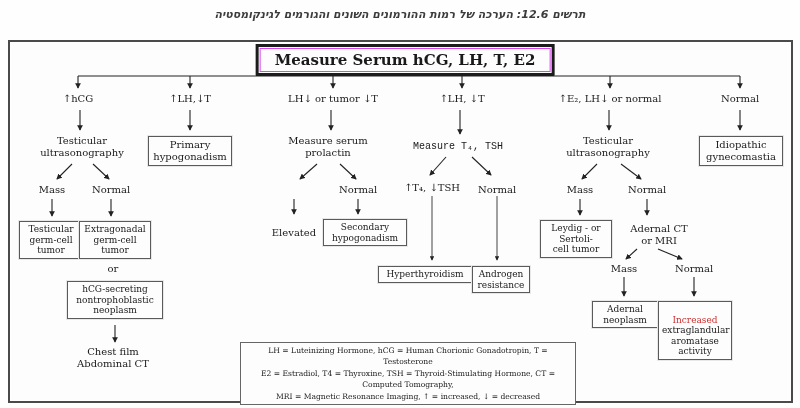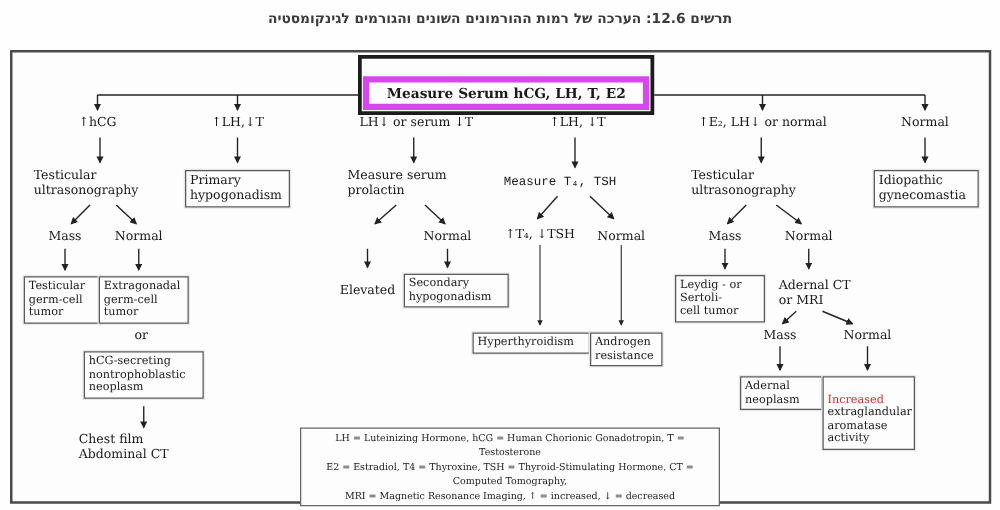--- a/index.html
+++ b/index.html
@@ -6,7 +6,7 @@
   .page{position:relative;width:800px;height:408px;background:#fefefe;overflow:hidden;
         font-family:"DejaVu Serif","DejaVu Sans",serif;color:#1a1a1a;}
   .title{position:absolute;top:8px;left:0;width:100%;text-align:center;
-         font-family:"DejaVu Sans",sans-serif;font-weight:600;
+         font-family:"DejaVu Sans",sans-serif;font-style:italic;font-weight:600;
          font-size:11px;color:#3c3c3c;}
   .frame{position:absolute;left:8px;top:40px;width:781px;height:359px;
          border:2px solid #4a4a4a;background:#fdfdfd;box-shadow:inset 0 0 0 1px #fff;}

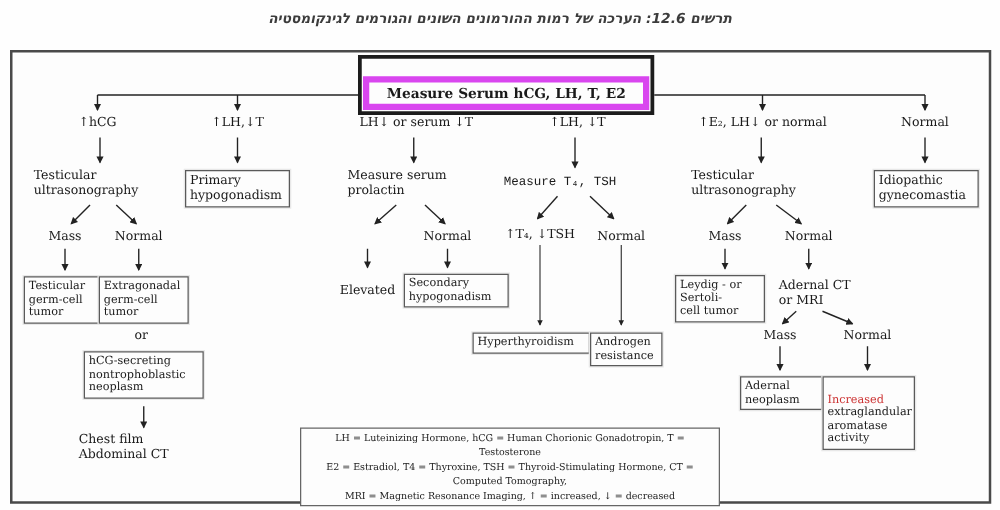--- a/index.html
+++ b/index.html
@@ -17,8 +17,8 @@
          box-shadow:0 0 0 1px #e8e8e8;}
   .root{position:absolute;left:405px;top:44px;transform:translateX(-50%);
         border:3px solid #1c1c1c;background:#fdfdfd;padding:1px;}
-  .root-inner{border:5px solid #d946ef;padding:2px 14px;font-size:11px;font-weight:bold;
-        white-space:nowrap;margin-top:13px;}
+  .root-inner{border:1px solid #d946ef;padding:2px 14px;font-size:15px;font-weight:bold;
+        white-space:nowrap;}
   .legend{position:absolute;left:240px;top:342px;width:326px;border:1px solid #666;
           background:#fdfdfd;text-align:center;font-size:7.6px;line-height:1.5;
           padding:2px 4px;white-space:pre-line;color:#222;}

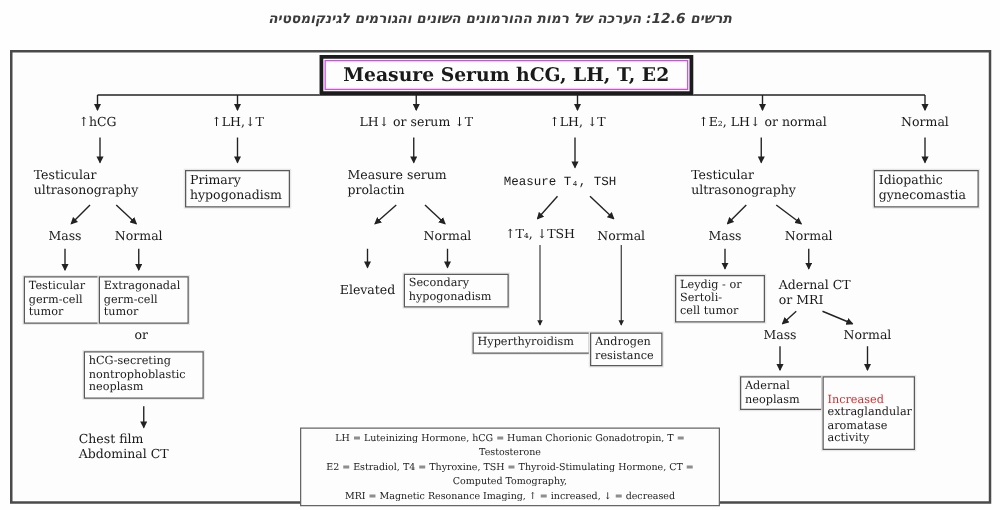--- a/index.html
+++ b/index.html
@@ -11,7 +11,7 @@
   .frame{position:absolute;left:8px;top:40px;width:781px;height:359px;
          border:2px solid #4a4a4a;background:#fdfdfd;box-shadow:inset 0 0 0 1px #fff;}
   svg.connectors{position:absolute;left:0;top:0;width:800px;height:408px;pointer-events:none;}
-  .node{position:absolute;transform:translateX(-50%);
+  .node{position:absolute;transform:translateX(-50%);text-align:center;
         white-space:pre-line;line-height:1.18;font-size:10px;color:#1a1a1a;}
   .boxed{border:1px solid #5a5a5a;background:#fdfdfd;padding:2px 3px;font-size:9px;
          box-shadow:0 0 0 1px #e8e8e8;}

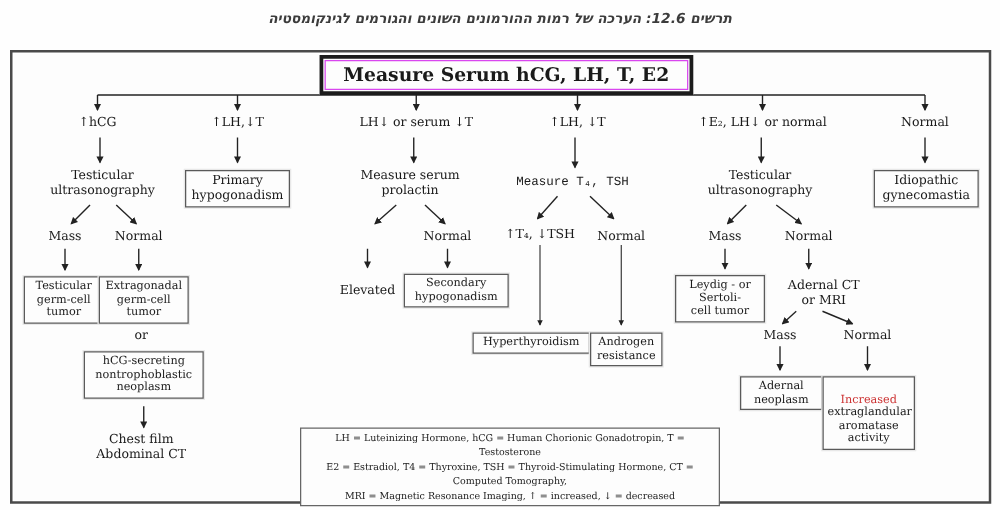--- a/index.html
+++ b/index.html
@@ -92,7 +92,7 @@
 
   <div class="node" style="left:78px;top:93px;">↑hCG</div>
   <div class="node" style="left:190px;top:93px;">↑LH,↓T</div>
-  <div class="node" style="left:333px;top:93px;">LH↓ or serum ↓T</div>
+  <div class="node" style="left:333px;top:93px;">LH↓ or tumor ↓T</div>
   <div class="node" style="left:462px;top:93px;">↑LH, ↓T</div>
   <div class="node" style="left:610px;top:93px;">↑E₂, LH↓ or normal</div>
   <div class="node" style="left:740px;top:93px;">Normal</div>

